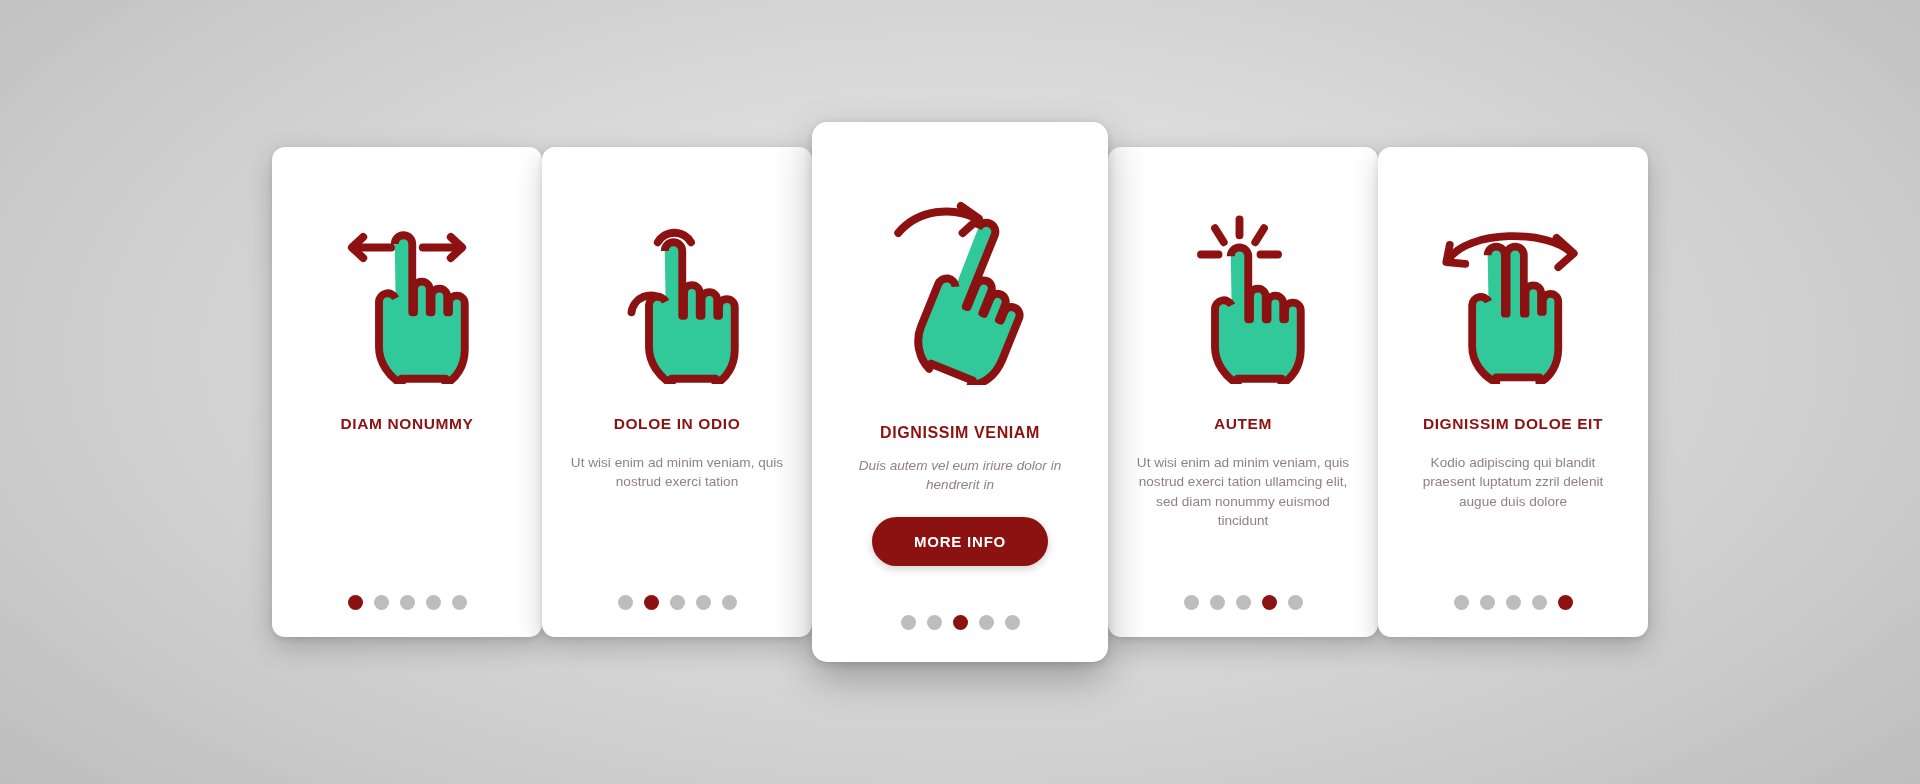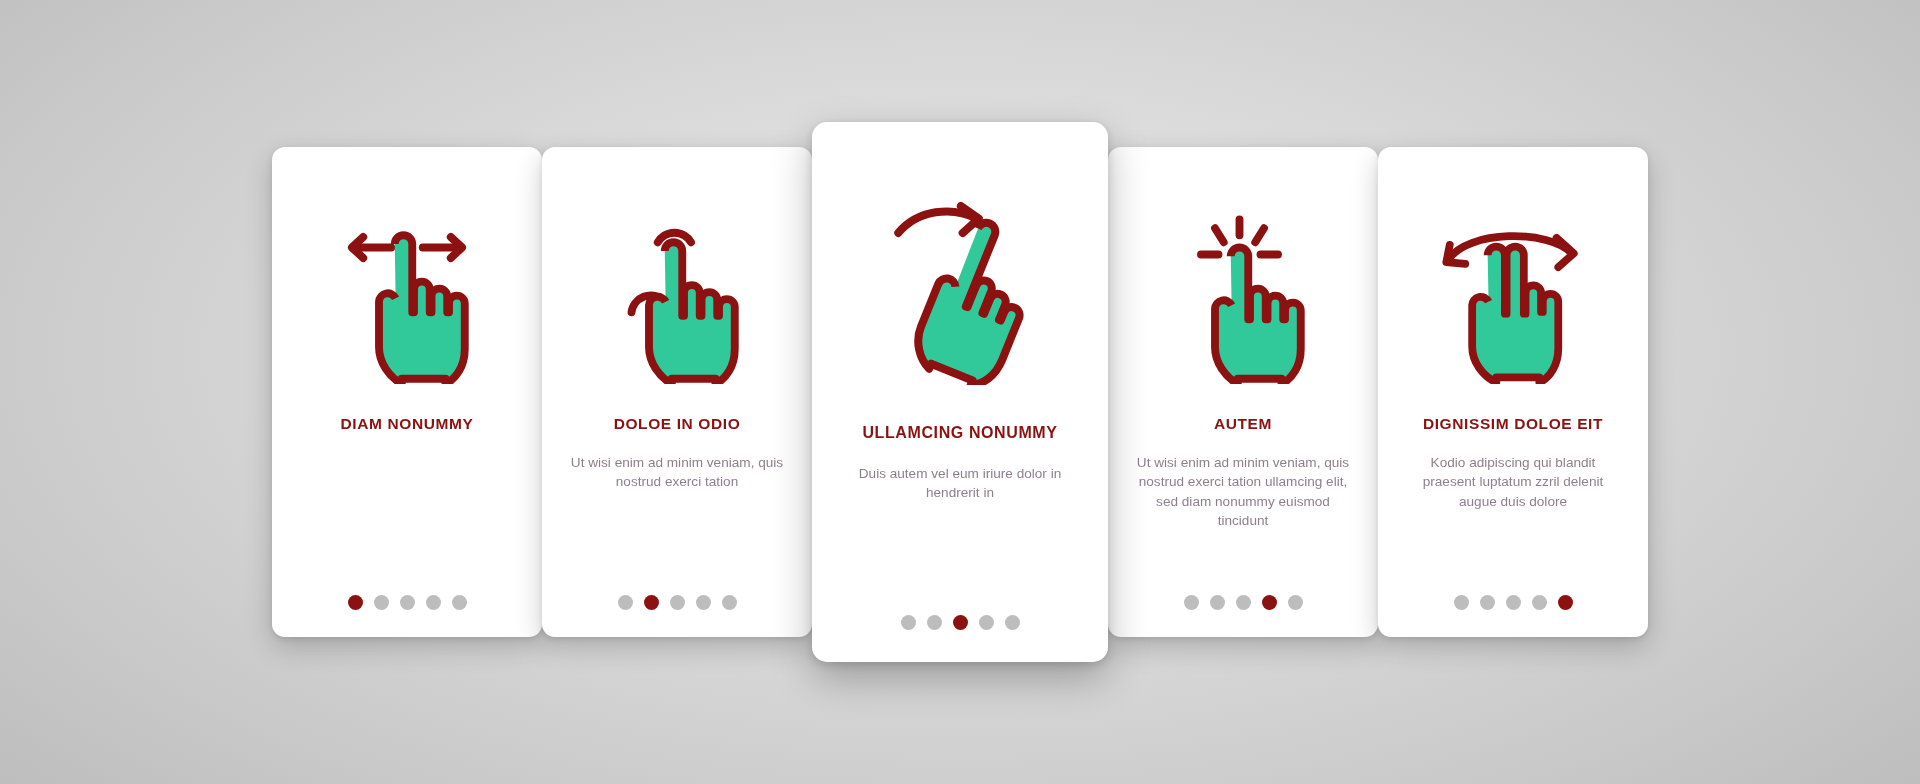--- a/index.html
+++ b/index.html
@@ -173,7 +173,7 @@
     </g>
   </svg>
       </div>
-      <div class="card-title">ULLAMCING NONUMMY</div>
+      <div class="card-title">DIGNISSIM VENIAM</div>
       <div class="card-body">Duis autem vel eum iriure dolor in hendrerit in</div>
       <div class="dots">
         <span class="dot"></span>

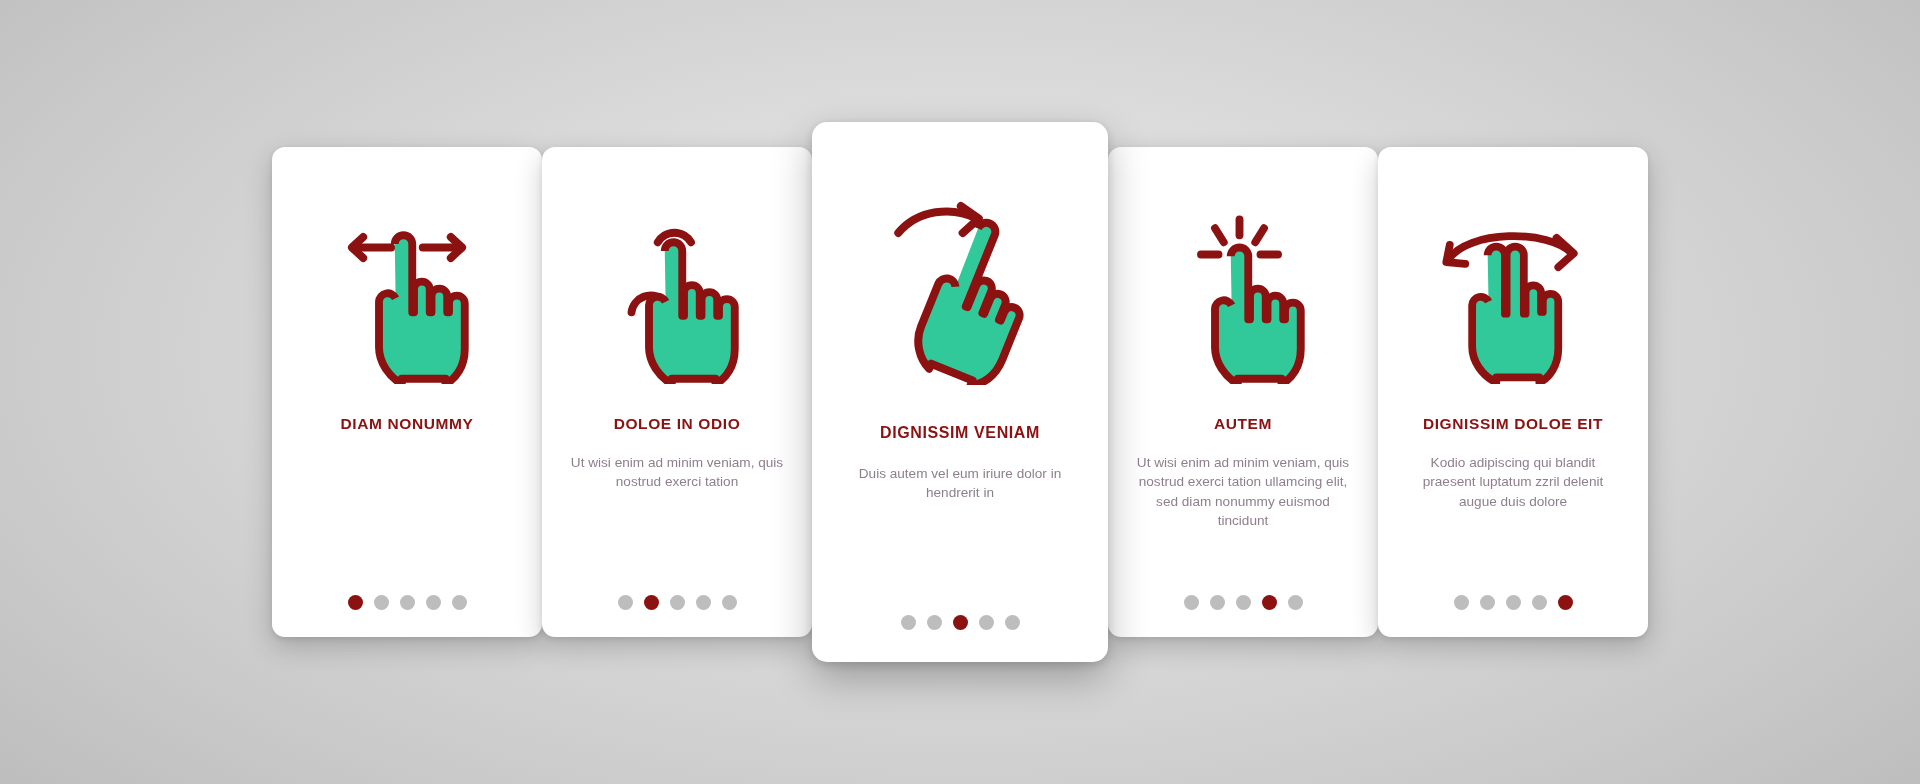--- a/index.html
+++ b/index.html
@@ -77,7 +77,7 @@
     text-align: center;
     max-width: 214px;
   }
-  .card.featured .card-body { max-width: 210px; margin-top: 22px; }
+  .card.featured .card-body { max-width: 210px; margin-top: 14px; font-style: italic; }
 
   .more-info-button {
     margin-top: 22px;

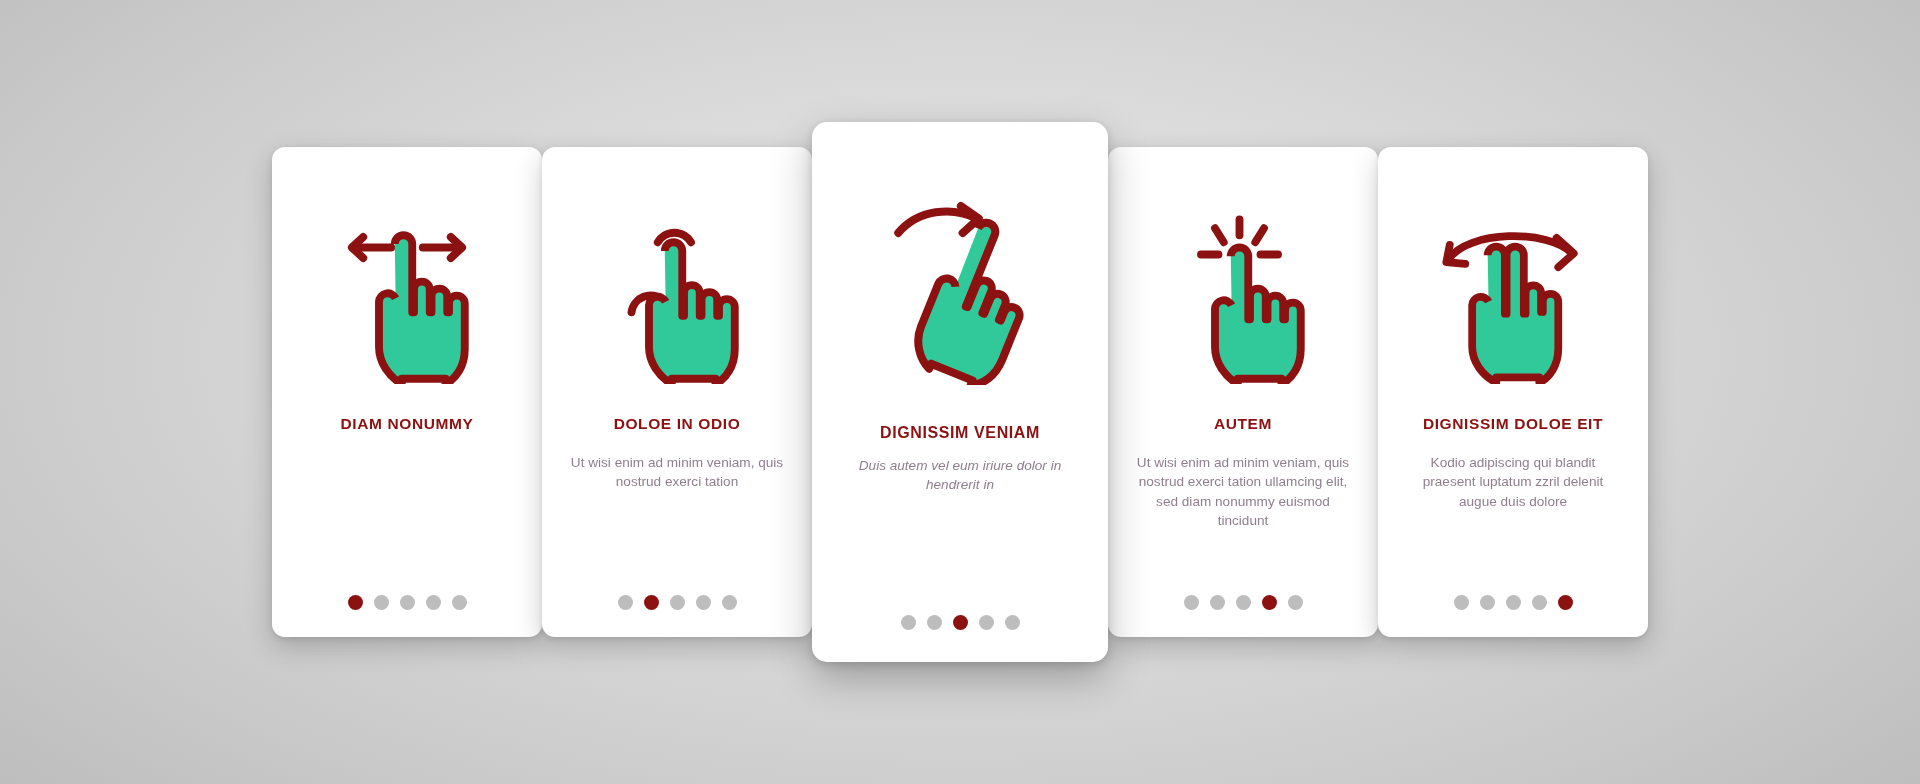--- a/index.html
+++ b/index.html
@@ -175,6 +175,7 @@
       </div>
       <div class="card-title">DIGNISSIM VENIAM</div>
       <div class="card-body">Duis autem vel eum iriure dolor in hendrerit in</div>
+      <button class="more-info-button">MORE INFO</button>
       <div class="dots">
         <span class="dot"></span>
         <span class="dot"></span>

